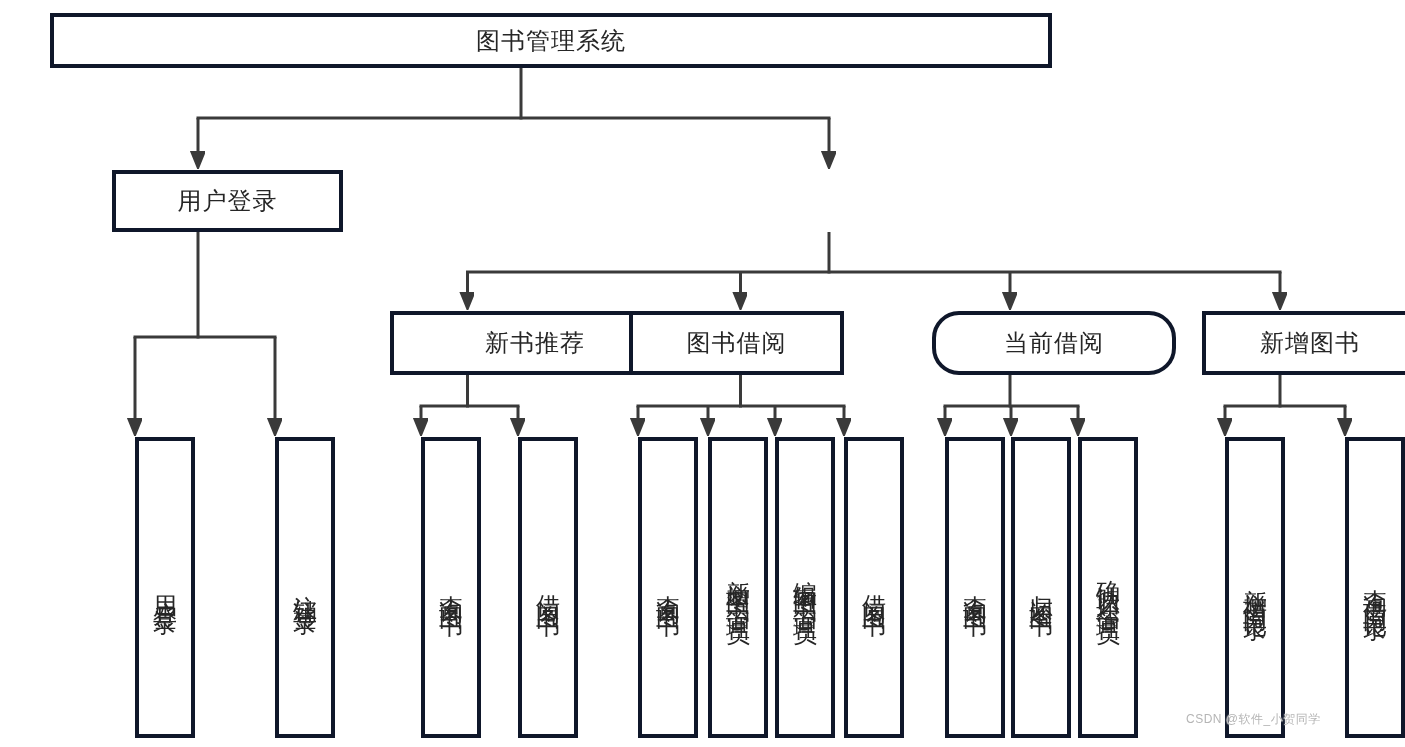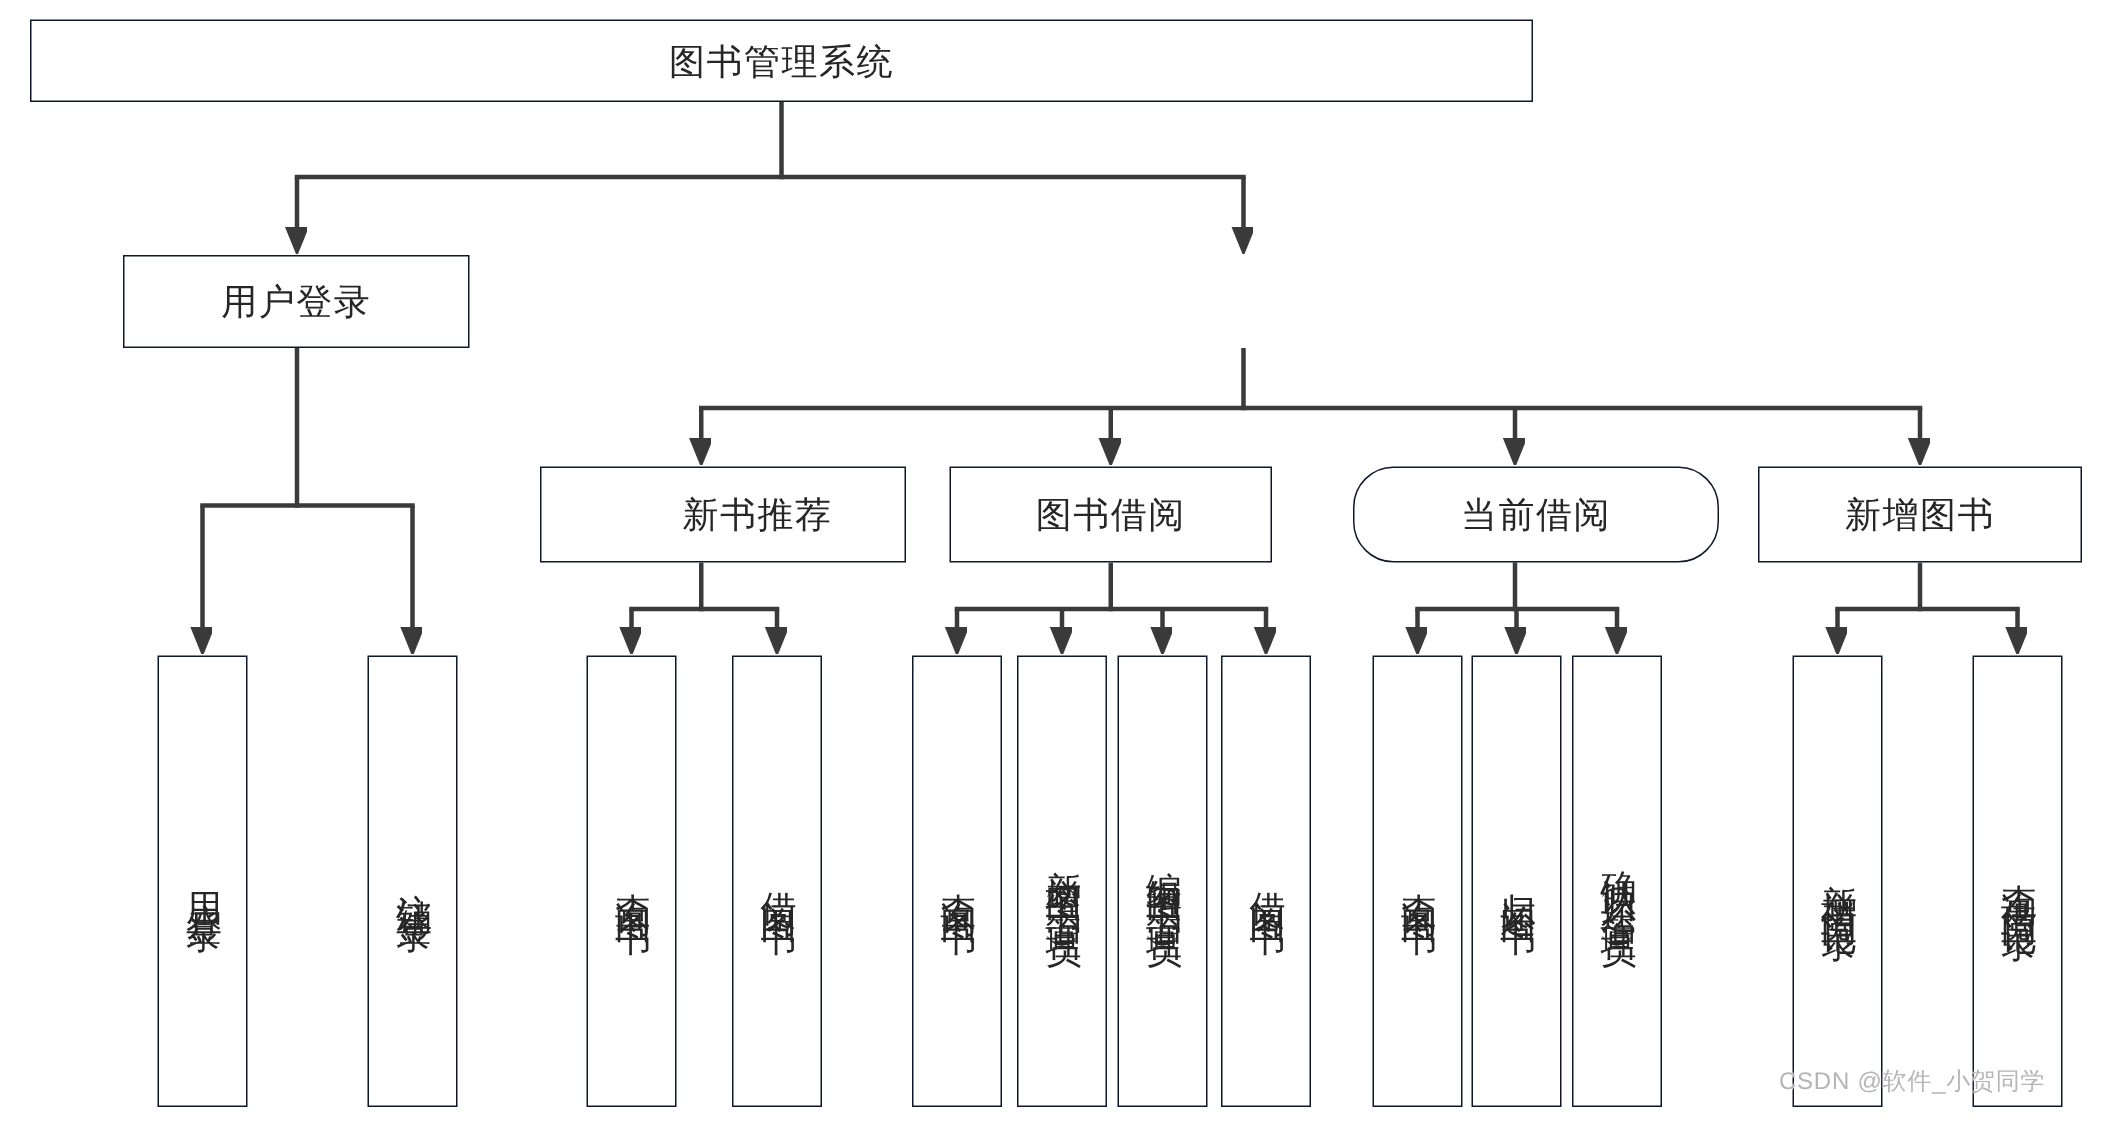--- a/index.html
+++ b/index.html
@@ -17,13 +17,14 @@
   .node{
     position:absolute;
     box-sizing:border-box;
-    border:1px solid #0f172a;
+    border:4px solid #0f172a;
     background:#ffffff;
     display:flex;align-items:center;justify-content:center;
     z-index:2;
     font-size:24px;
     letter-spacing:1px;
     white-space:nowrap;
+    margin-left:30px;
   }
   .node.root{left:20px;top:13px;width:1002px;height:55px;}
   .node.lvl2{top:170px;height:62px;}

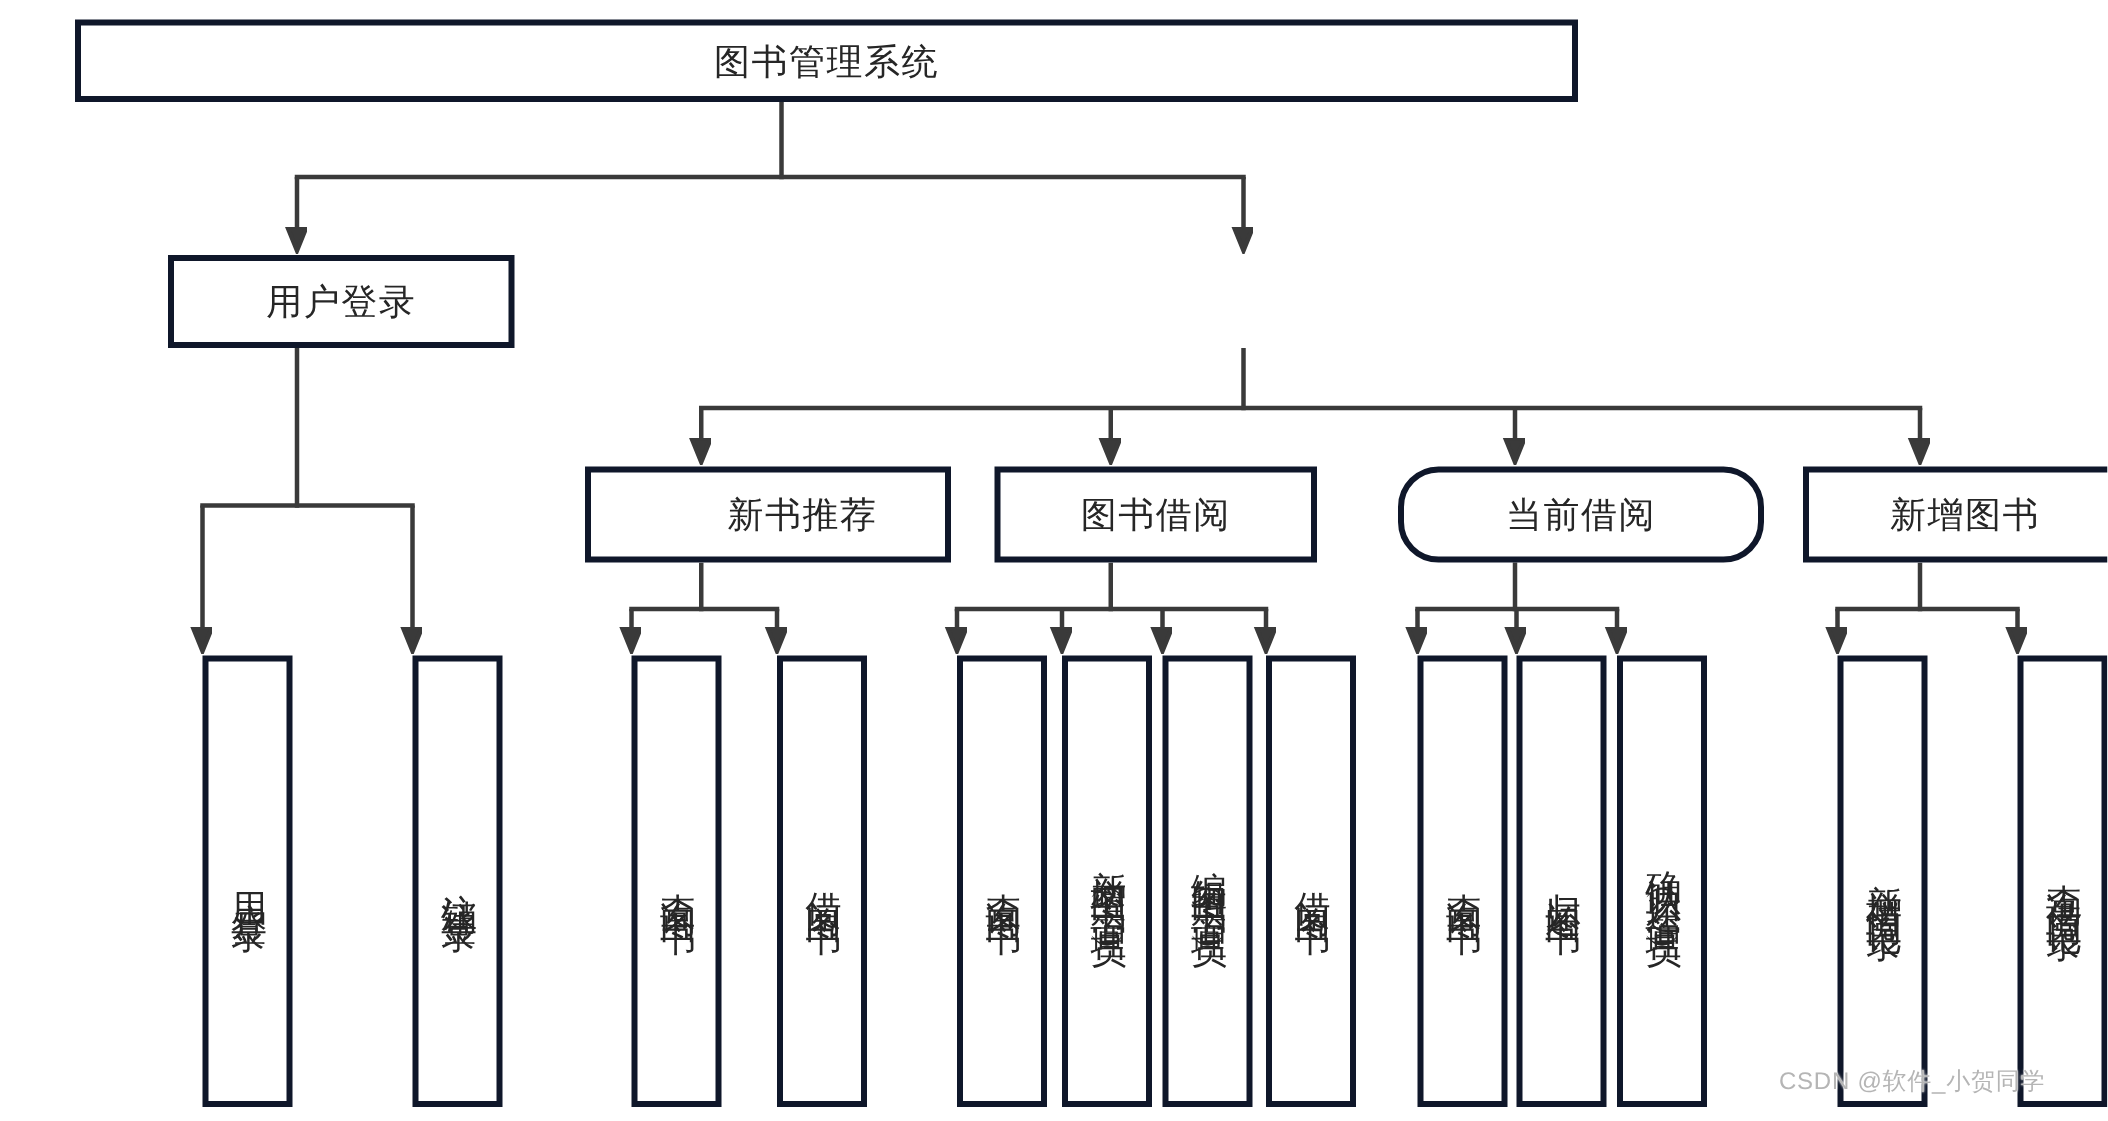--- a/index.html
+++ b/index.html
@@ -104,7 +104,7 @@
   <div class="node lvl2" style="left:82px;width:231px;">用户登录</div>
 
   <div class="node lvl3" style="left:360px;width:244px;padding-left:46px;">新书推荐</div>
-  <div class="node lvl3" style="left:633px;width:215px;">图书借阅</div>
+  <div class="node lvl3" style="left:599px;width:215px;">图书借阅</div>
   <div class="node lvl3" style="left:902px;width:244px;border-radius:27px;">当前借阅</div>
   <div class="node lvl3" style="left:1172px;width:216px;">新增图书</div>
 

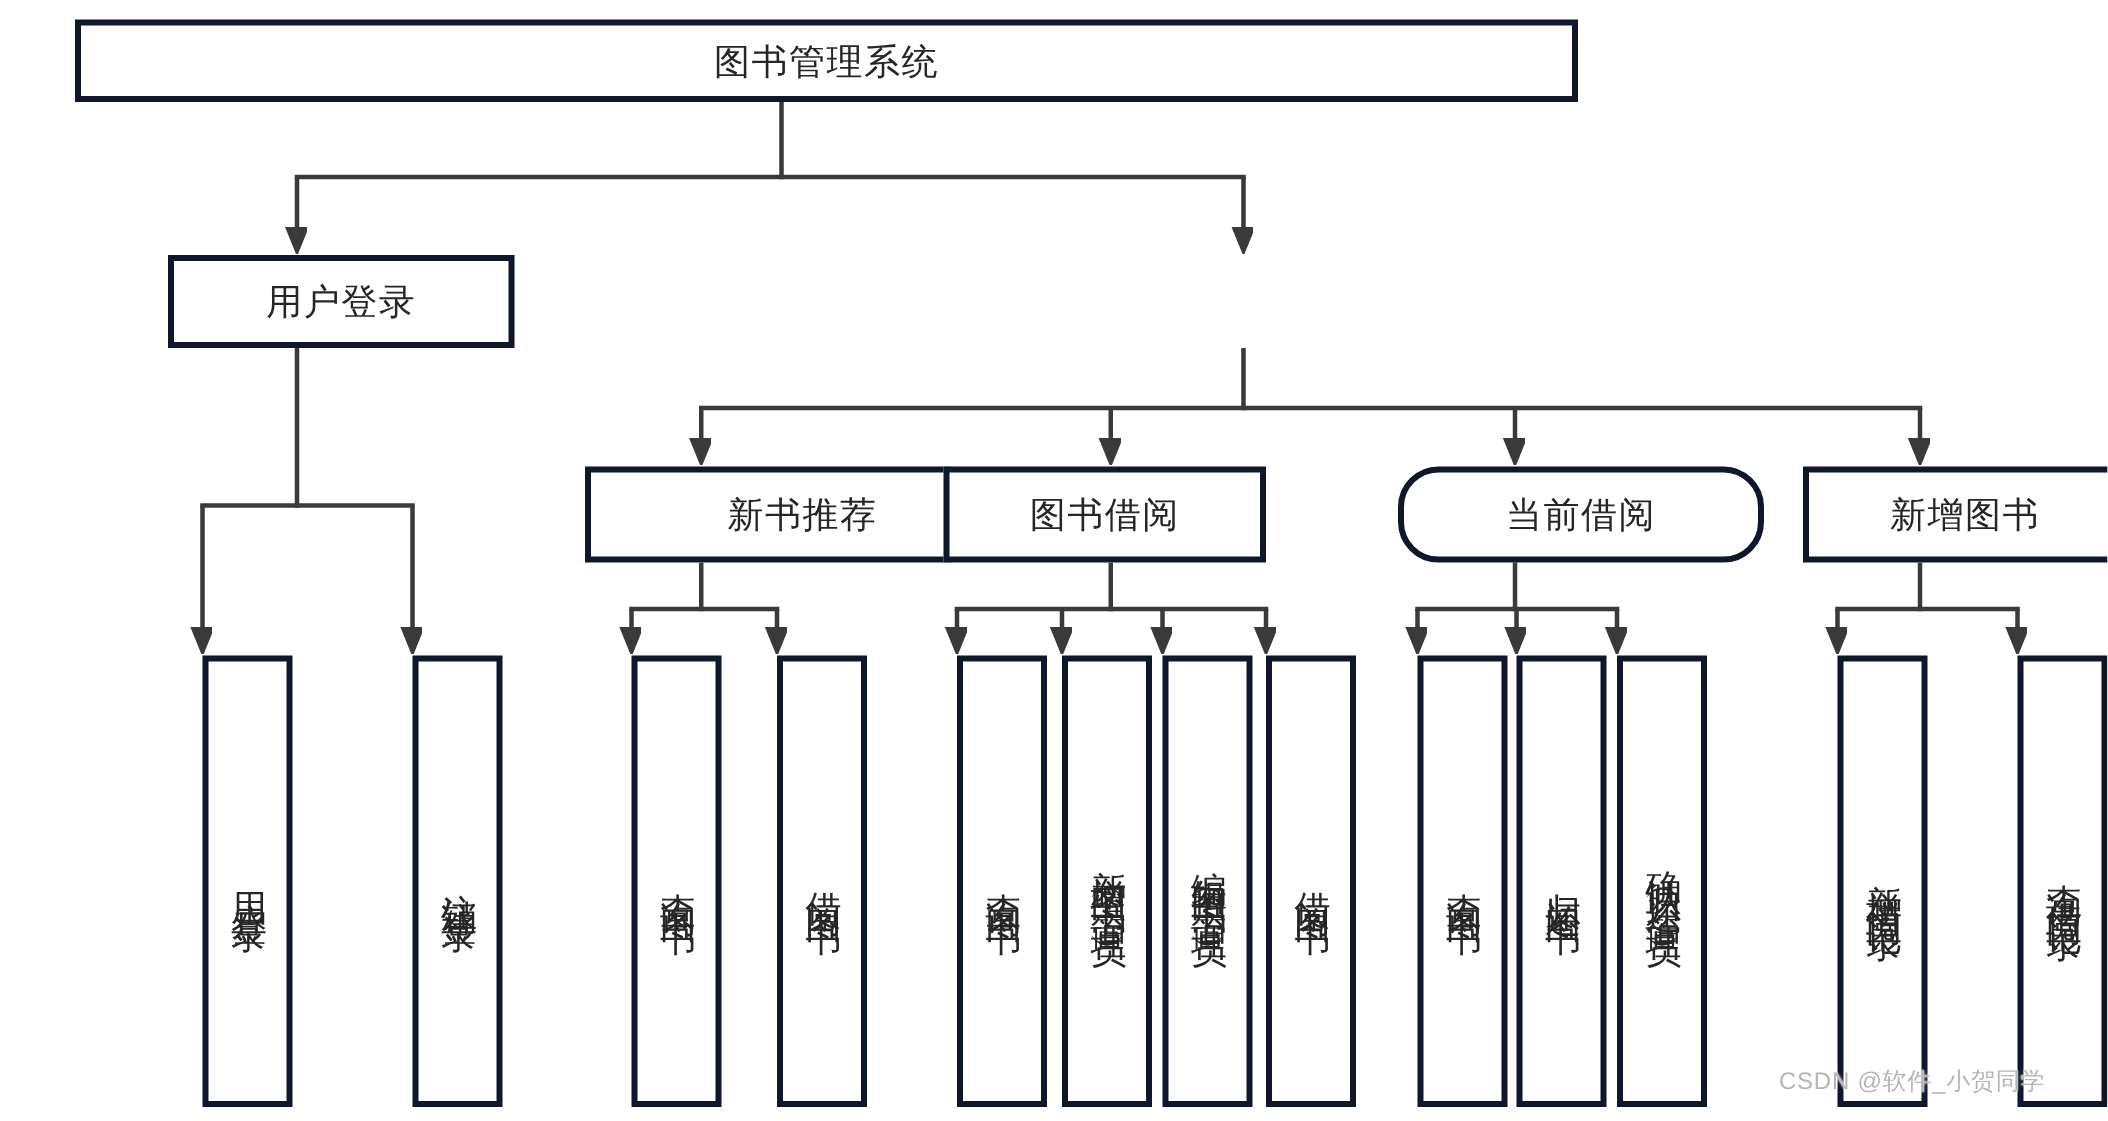--- a/index.html
+++ b/index.html
@@ -40,7 +40,7 @@
   }
   .watermark{
     position:absolute;left:1186px;top:711px;z-index:3;
-    font-size:16px;color:#b5b5b5;letter-spacing:0.5px;
+    font-size:12px;color:#b5b5b5;letter-spacing:0.5px;
     text-shadow:0 0 2px #ffffff,0 0 1px #ffffff;
     white-space:nowrap;
     text-align:center;

